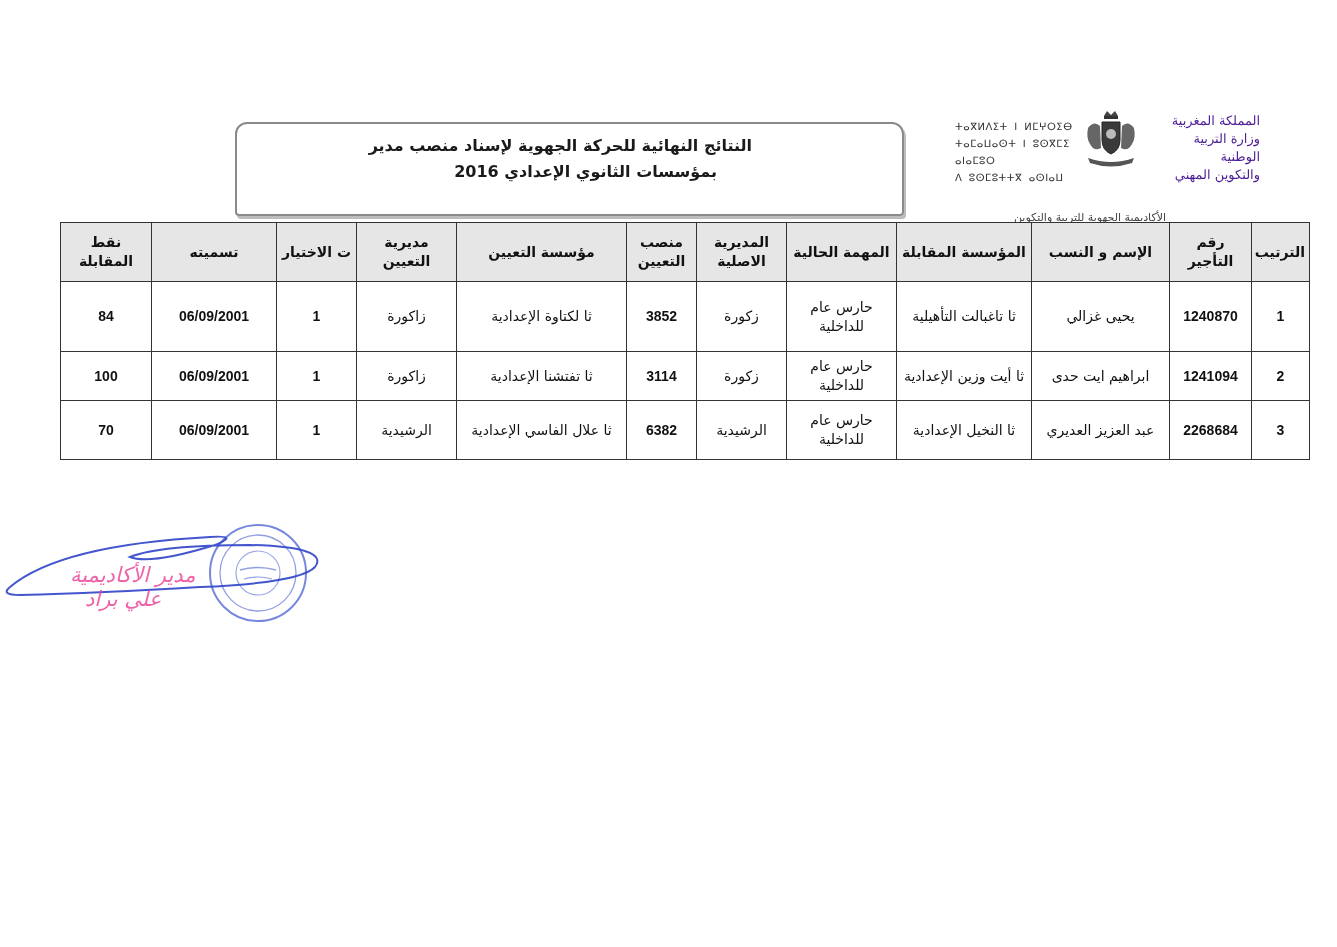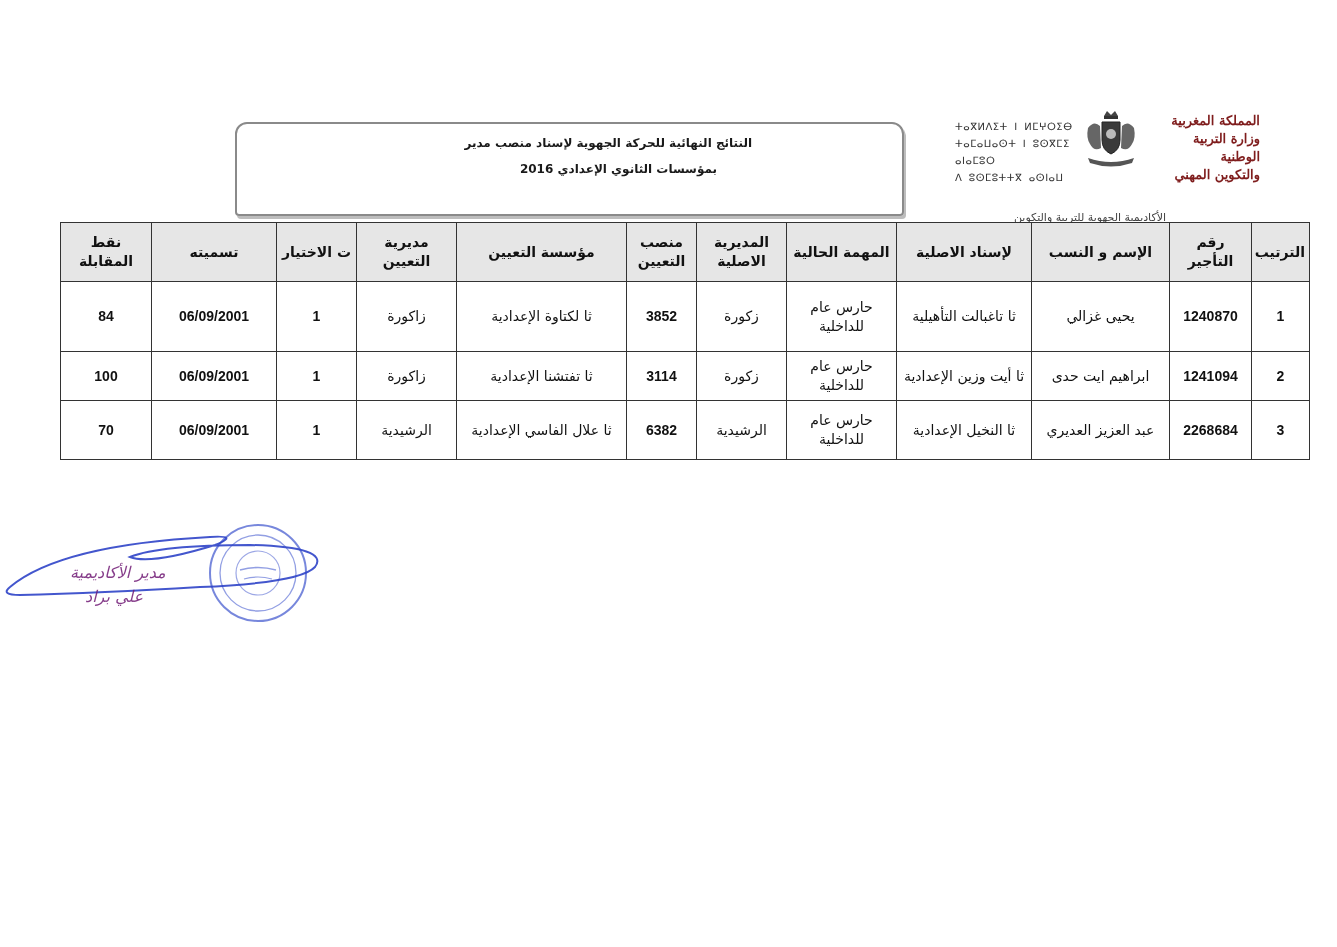--- a/index.html
+++ b/index.html
@@ -10,7 +10,7 @@
 
   
   .lh-ar { position:absolute; top:112px; left:1150px; width:110px; text-align:right; direction:rtl;
-           font-family:"DejaVu Serif", serif; font-size:13px; line-height:18px; color:#7f1d1d; font-weight:bold; }
+           font-family:"DejaVu Serif", serif; font-size:13px; line-height:18px; color:#4c1d95; font-weight:normal; }
   .lh-tif { position:absolute; top:118px; left:955px; width:120px; text-align:left;
             font-family:"DejaVu Sans Mono", monospace; font-size:10px; line-height:17px; color:#333; letter-spacing:0.5px; }
   .emblem { position:absolute; top:108px; left:1080px; width:62px; height:62px; }

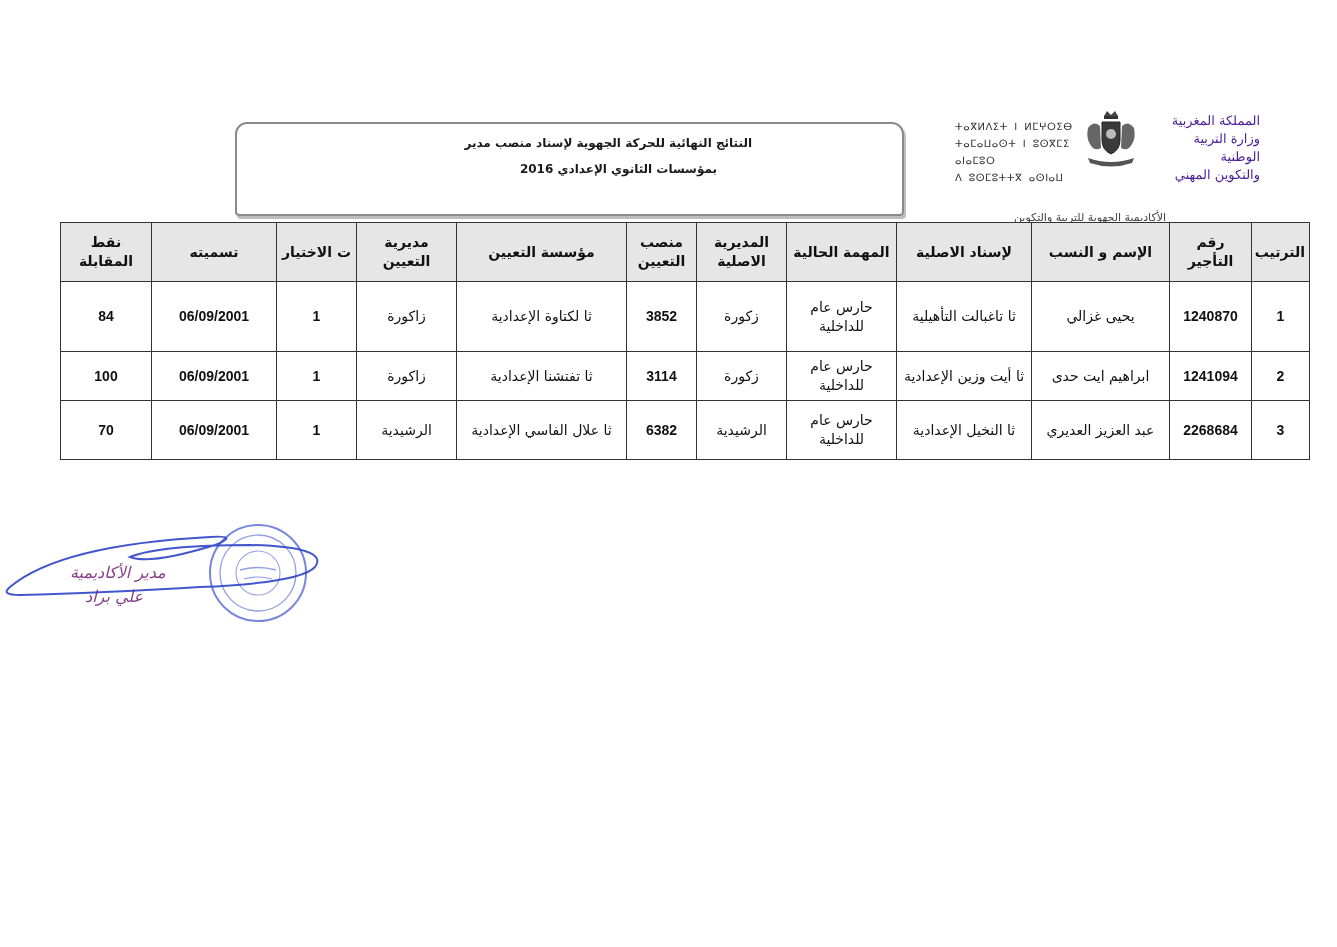--- a/index.html
+++ b/index.html
@@ -24,7 +24,7 @@
     box-shadow: 2px 3px 0 #bdbdbd;
   }
   .title-line { position:absolute; right:150px; direction:rtl; font-family:"DejaVu Sans", sans-serif;
-                font-weight:bold; font-size:12px; color:#1a1a1a; white-space:nowrap; }
+                font-weight:bold; font-size:16px; color:#1a1a1a; white-space:nowrap; }
   .t1 { top:12px; }
   .t2 { top:38px; right:185px; }
 

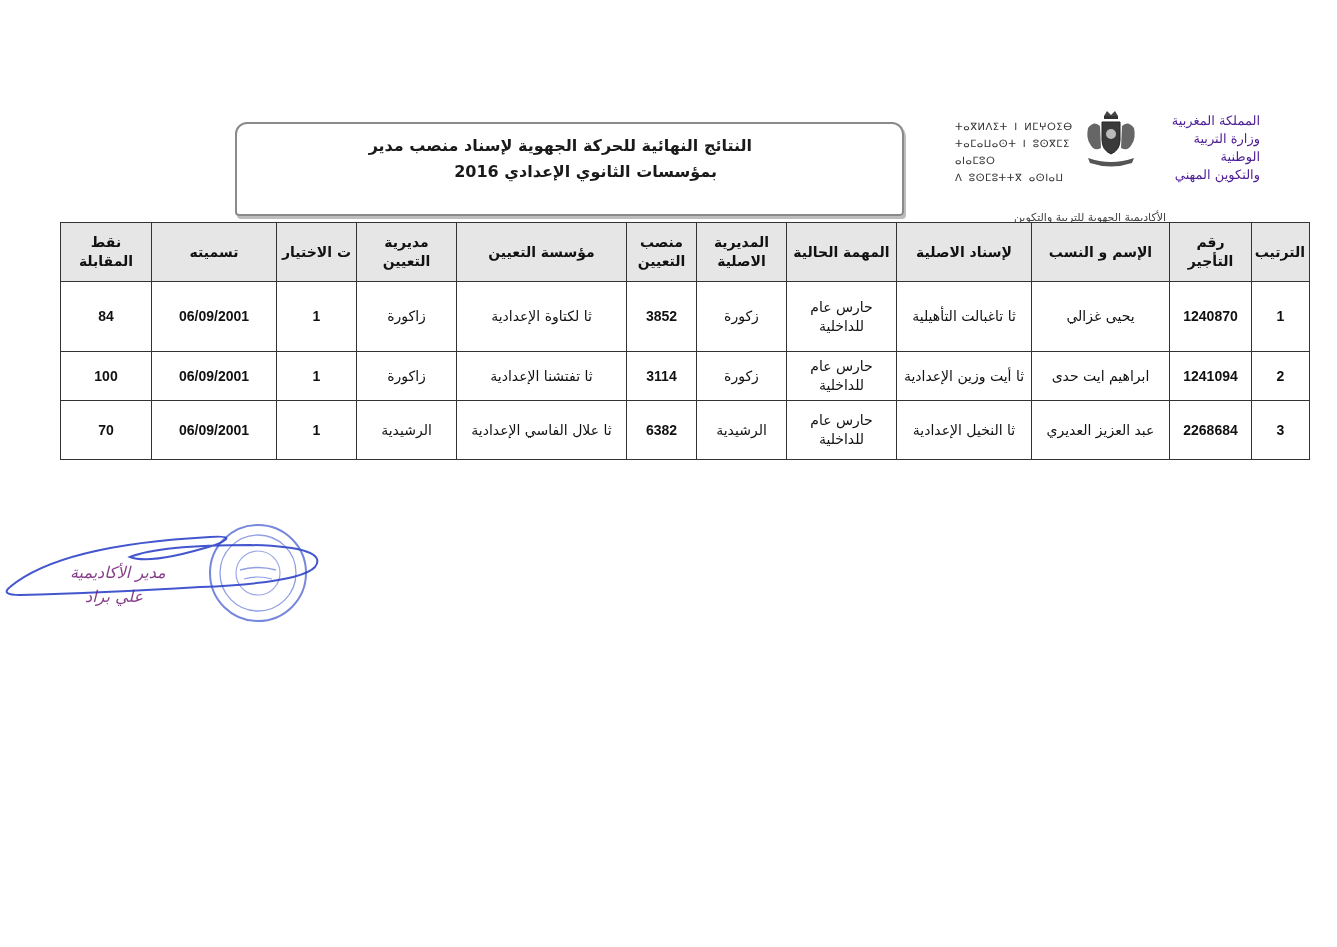--- a/index.html
+++ b/index.html
@@ -110,7 +110,7 @@
       <th>الترتيب</th>
       <th>رقم التأجير</th>
       <th>الإسم و النسب</th>
-      <th>لإسناد الاصلية</th>
+      <th>المؤسسة المقابلة</th>
       <th>المهمة الحالية</th>
       <th>المديرية الاصلية</th>
       <th>منصب التعيين</th>

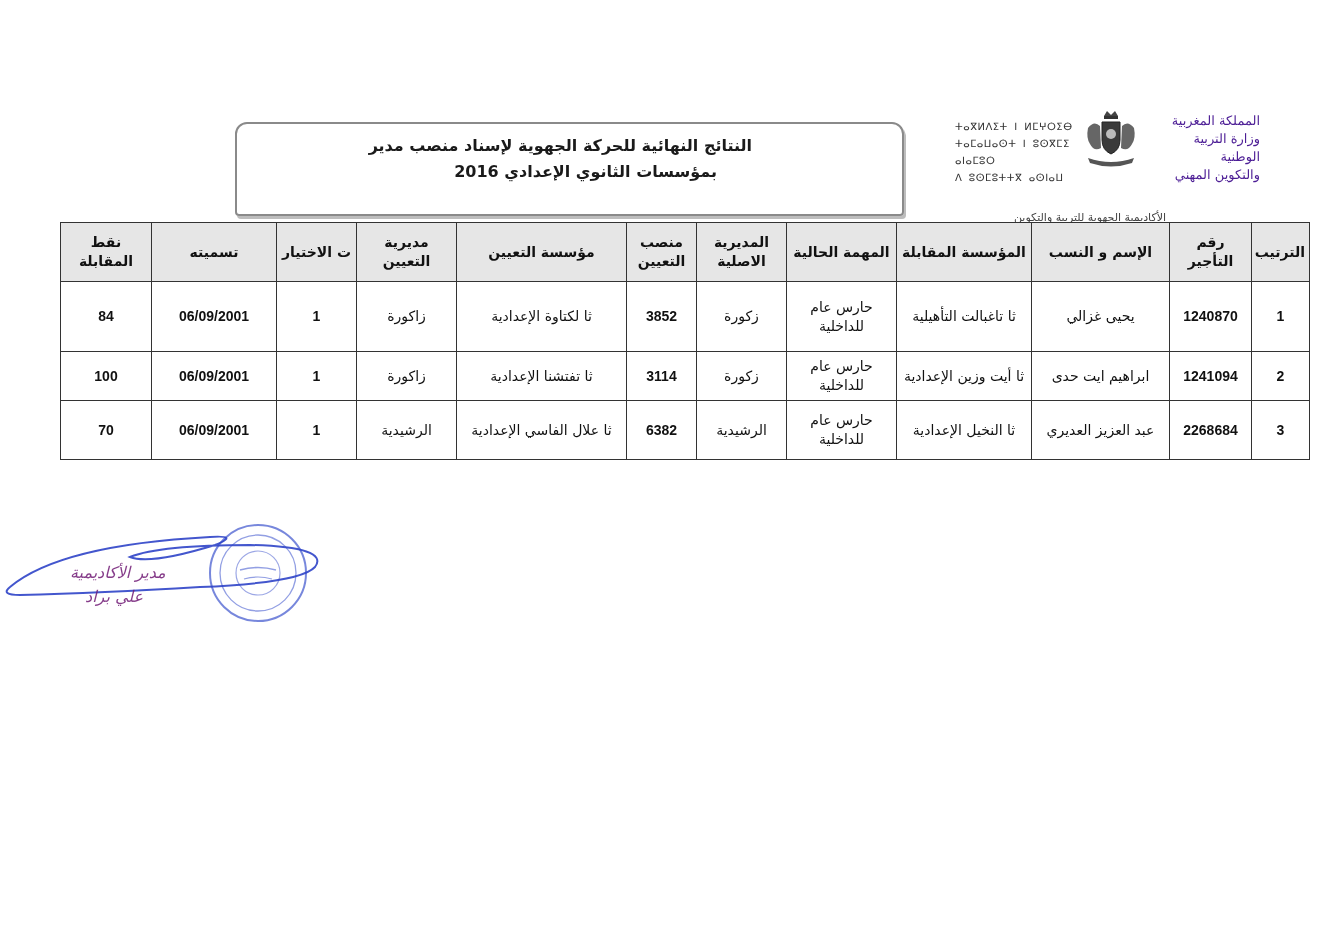--- a/index.html
+++ b/index.html
@@ -47,7 +47,7 @@
 
   
   .stamp-wrap { position:absolute; left:0; top:515px; width:340px; height:140px; }
-  .sig-text { position:absolute; direction:rtl; color:#701a75; font-size:16px; font-family:"DejaVu Serif", serif; font-style:italic; opacity:0.85; }
+  .sig-text { position:absolute; direction:rtl; color:#ec4899; font-size:21px; font-family:"DejaVu Serif", serif; font-style:italic; opacity:0.85; }
 </style>
 </head>
 <body>

